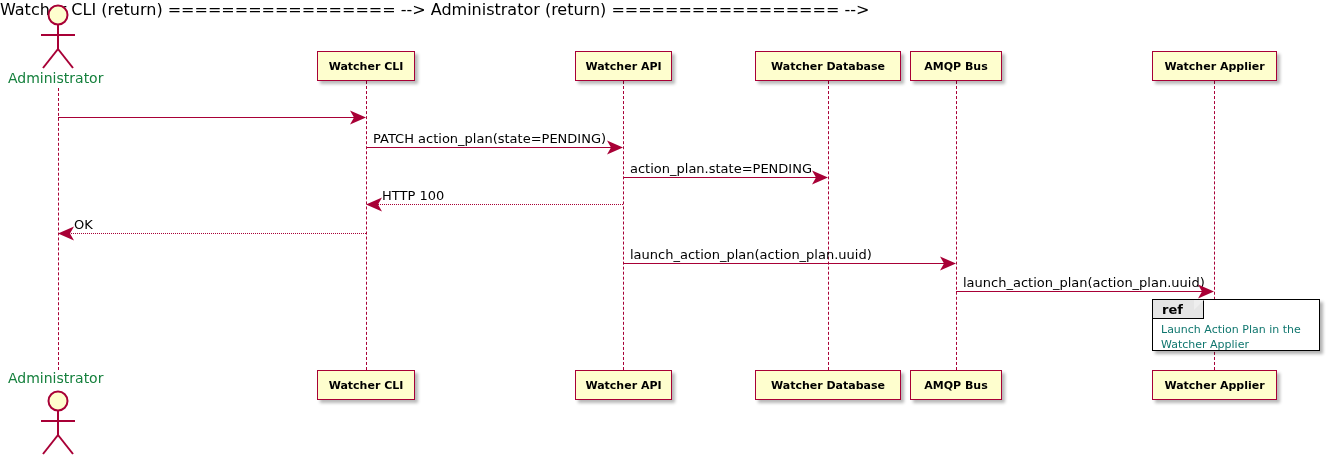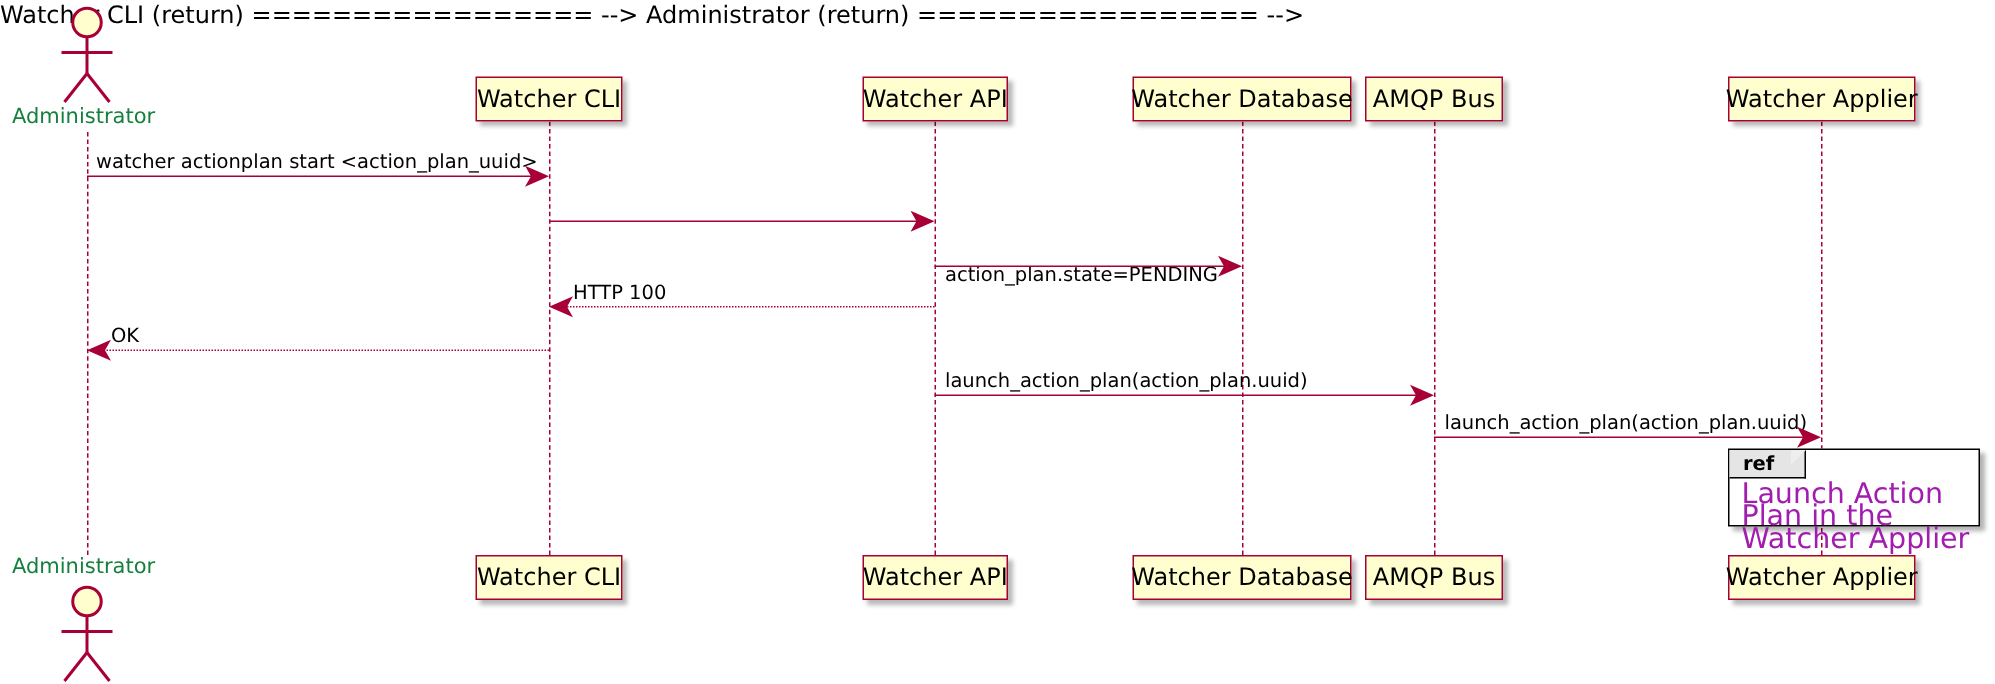--- a/index.html
+++ b/index.html
@@ -33,10 +33,11 @@
     z-index: 4;
   }
   .pbox span {
-    font-size: 16px;
+    font-size: 11px;
     color: #000000;
     white-space: nowrap;
     line-height: 1;
+    font-weight: bold;
   }
   .actor-label {
     position: absolute;

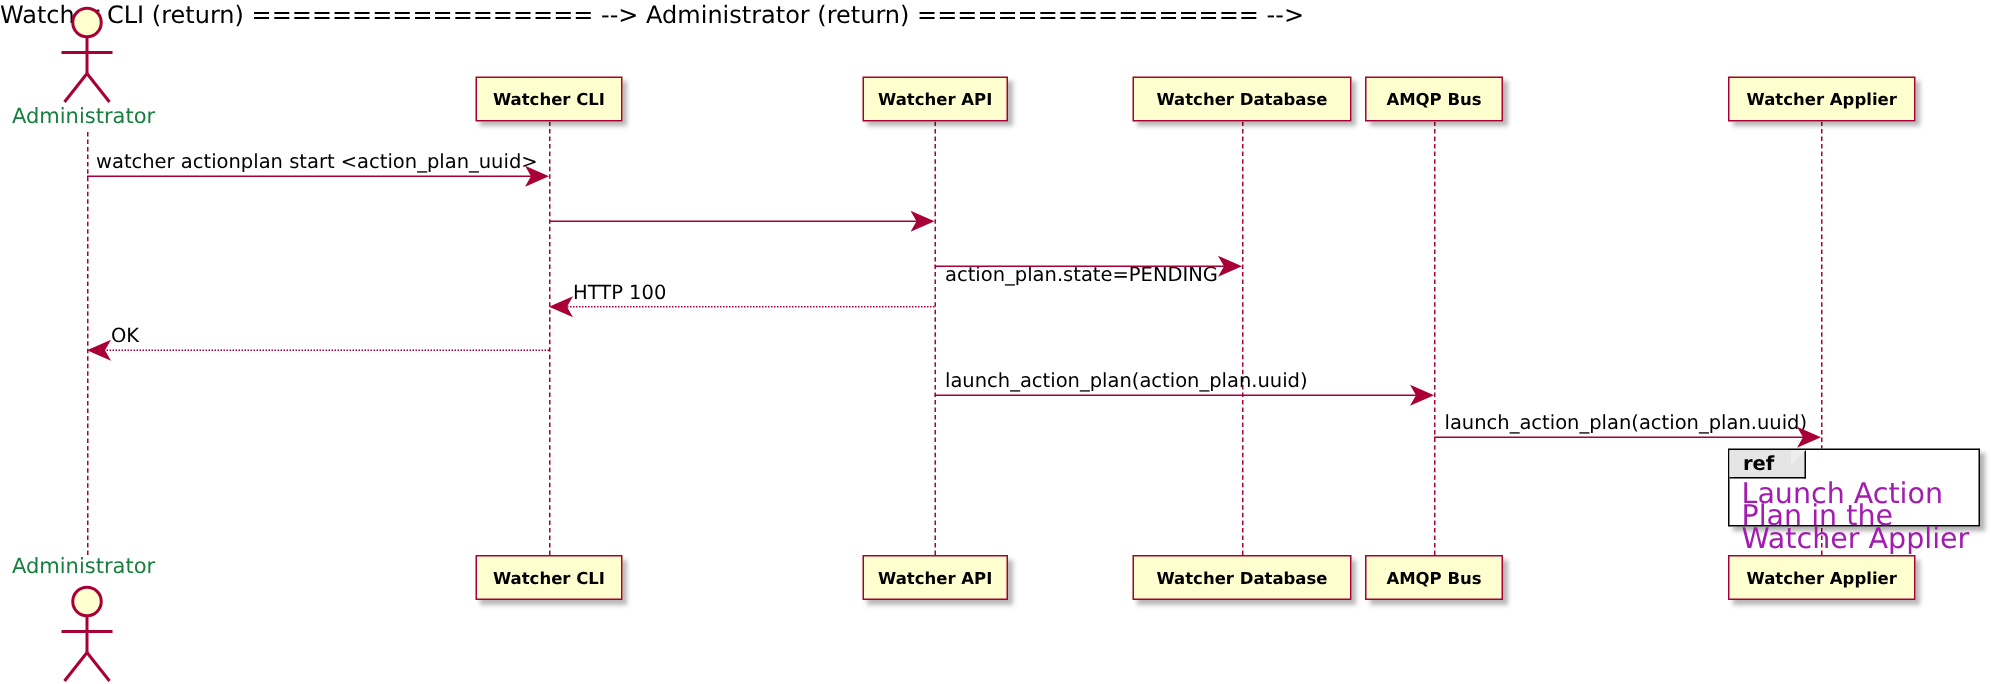--- a/index.html
+++ b/index.html
@@ -158,7 +158,6 @@
   </div>
 
   
-  <div class="msg-label" style="left:64px; top:101px;">watcher actionplan start &lt;action_plan_uuid&gt;</div>
   <div class="msg-line" style="left:58px; top:117px; width:300px;"></div>
   <svg class="arrow-head" style="left:350px; top:110px;" width="16" height="15" viewBox="0 0 16 15">
     <polygon points="16,7.5 0,0.5 4,7.5 0,14.5" fill="#A80036"></polygon>

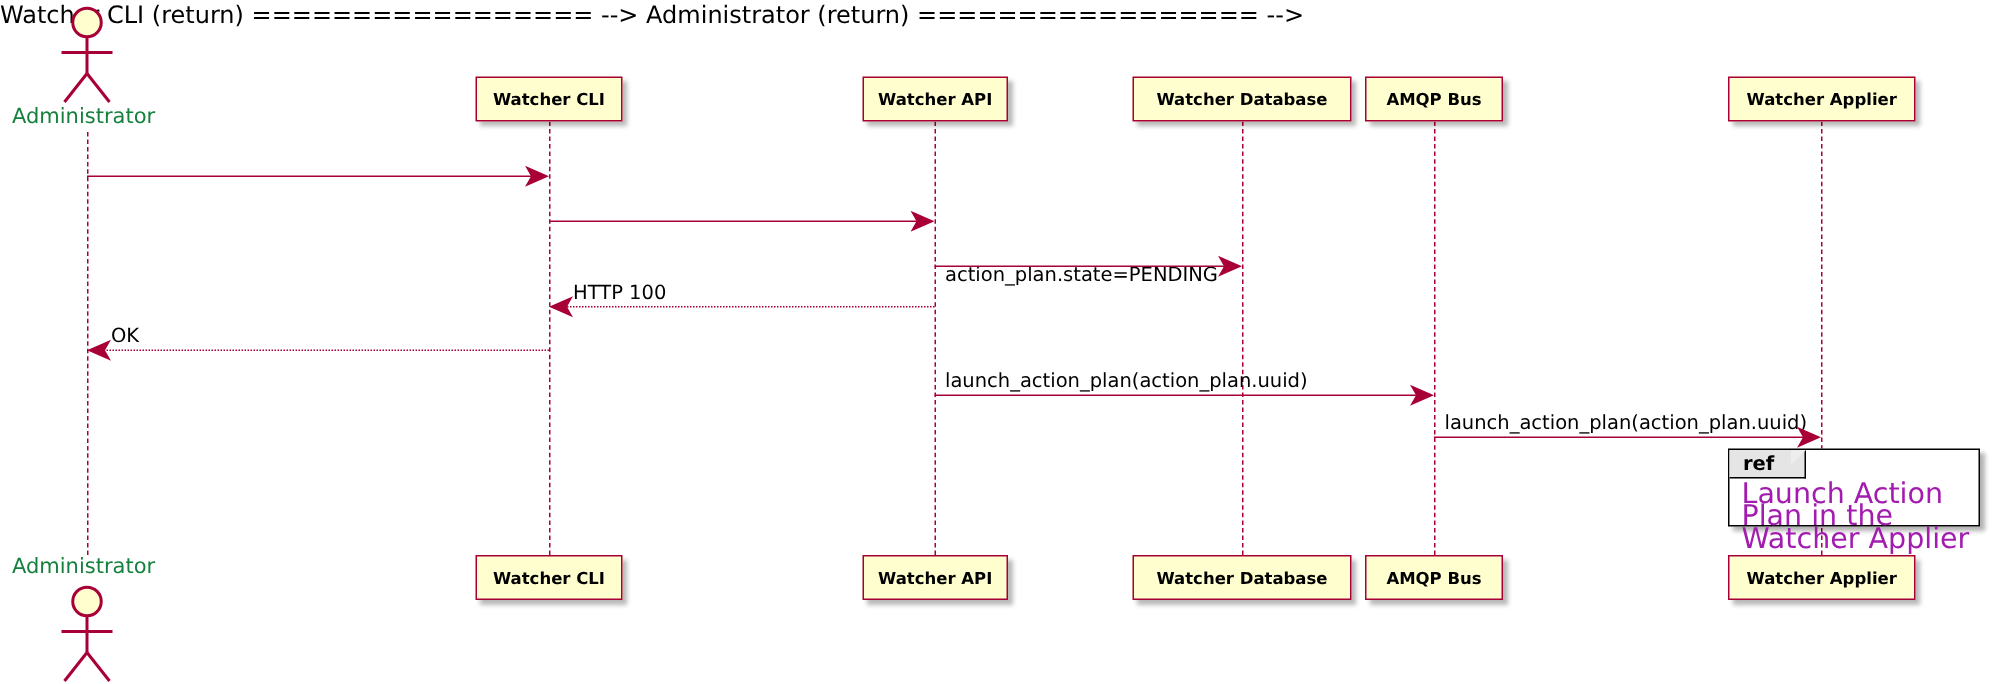--- a/index.html
+++ b/index.html
@@ -164,6 +164,7 @@
   </svg>
 
   
+  <div class="msg-label" style="left:373px; top:131px;">PATCH action_plan(state=PENDING)</div>
   <div class="msg-line" style="left:366px; top:147px; width:249px;"></div>
   <svg class="arrow-head" style="left:607px; top:140px;" width="16" height="15" viewBox="0 0 16 15">
     <polygon points="16,7.5 0,0.5 4,7.5 0,14.5" fill="#A80036"></polygon>

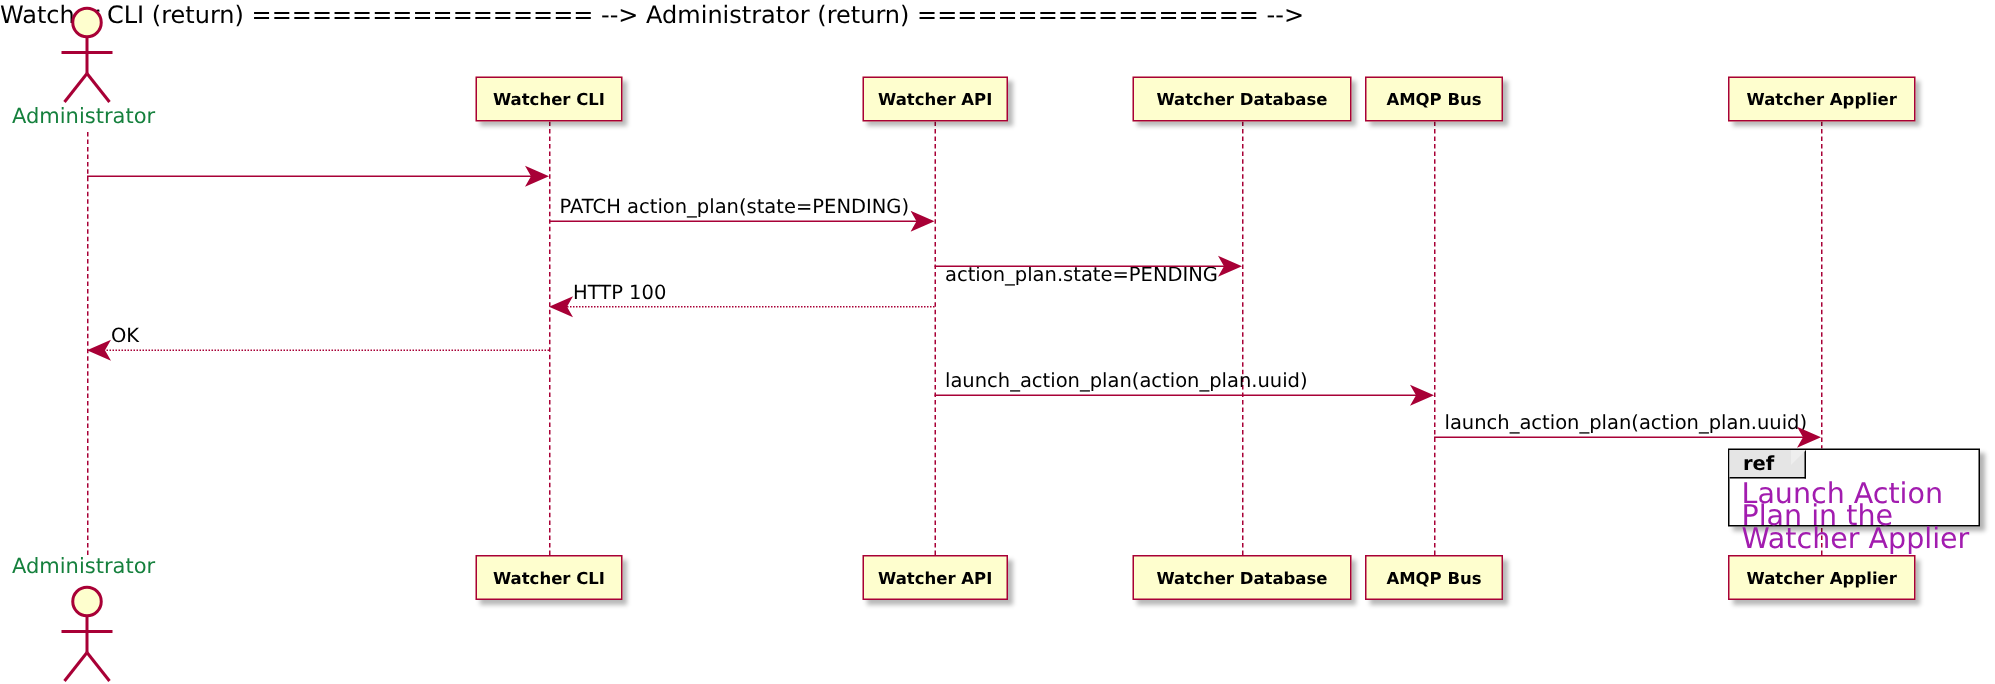--- a/index.html
+++ b/index.html
@@ -171,7 +171,7 @@
   </svg>
 
   
-  <div class="msg-label" style="left:630px; top:176px;">action_plan.state=PENDING</div>
+  <div class="msg-label" style="left:630px; top:161px;">action_plan.state=PENDING</div>
   <div class="msg-line" style="left:623px; top:177px; width:197px;"></div>
   <svg class="arrow-head" style="left:812px; top:170px;" width="16" height="15" viewBox="0 0 16 15">
     <polygon points="16,7.5 0,0.5 4,7.5 0,14.5" fill="#A80036"></polygon>

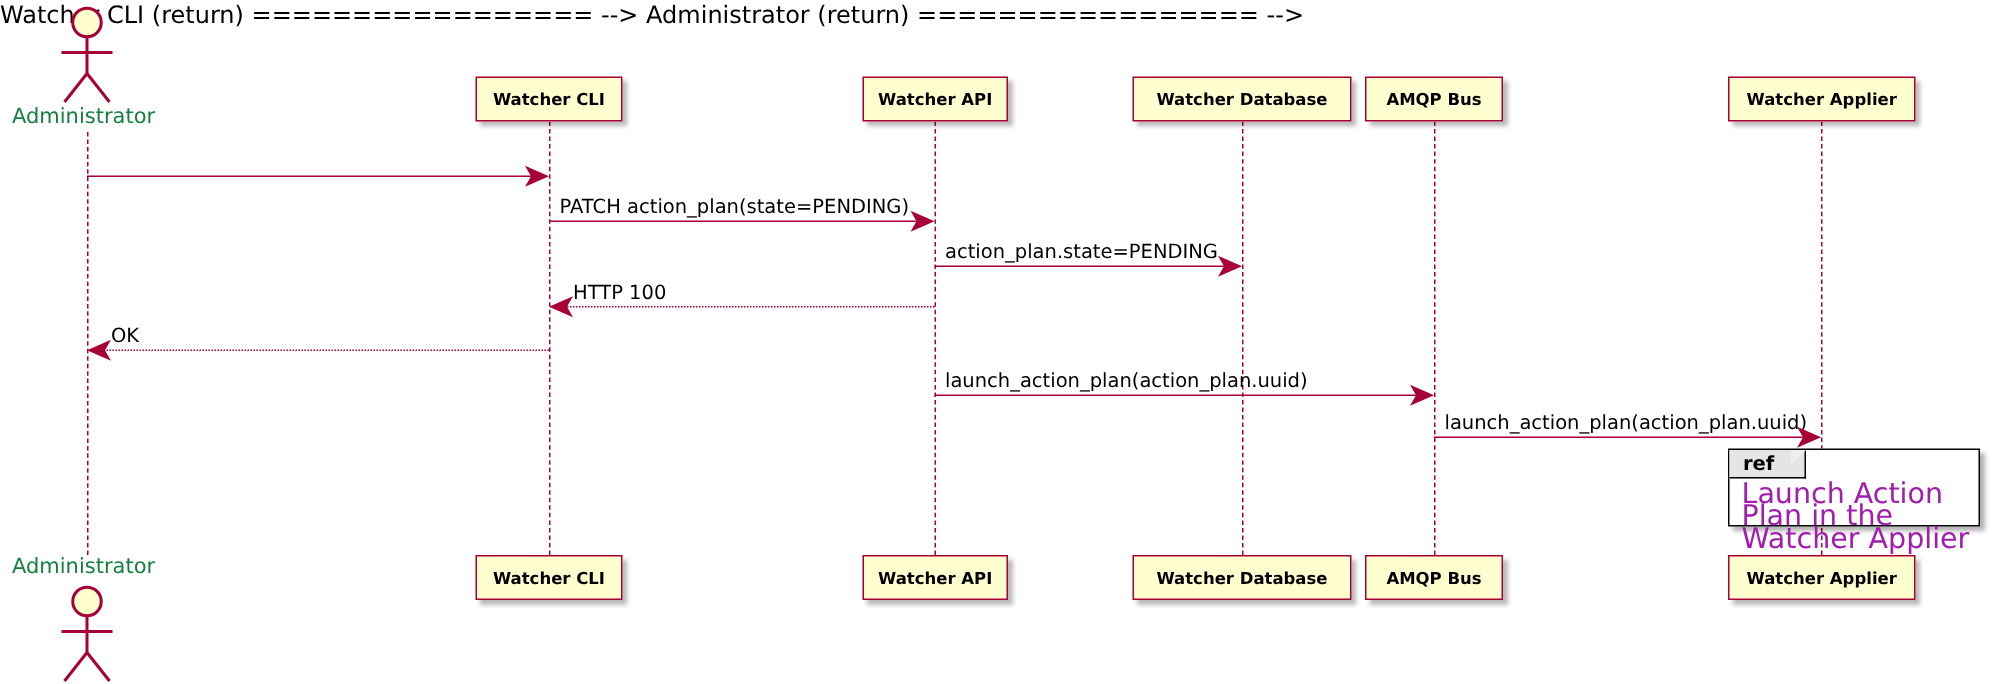--- a/index.html
+++ b/index.html
@@ -111,8 +111,8 @@
     position: absolute;
     left: 8px;
     top: 22px;
-    font-size: 19px;
-    color: #a21caf;
+    font-size: 11px;
+    color: #0f766e;
     line-height: 15px;
     width: 155px;
   }

